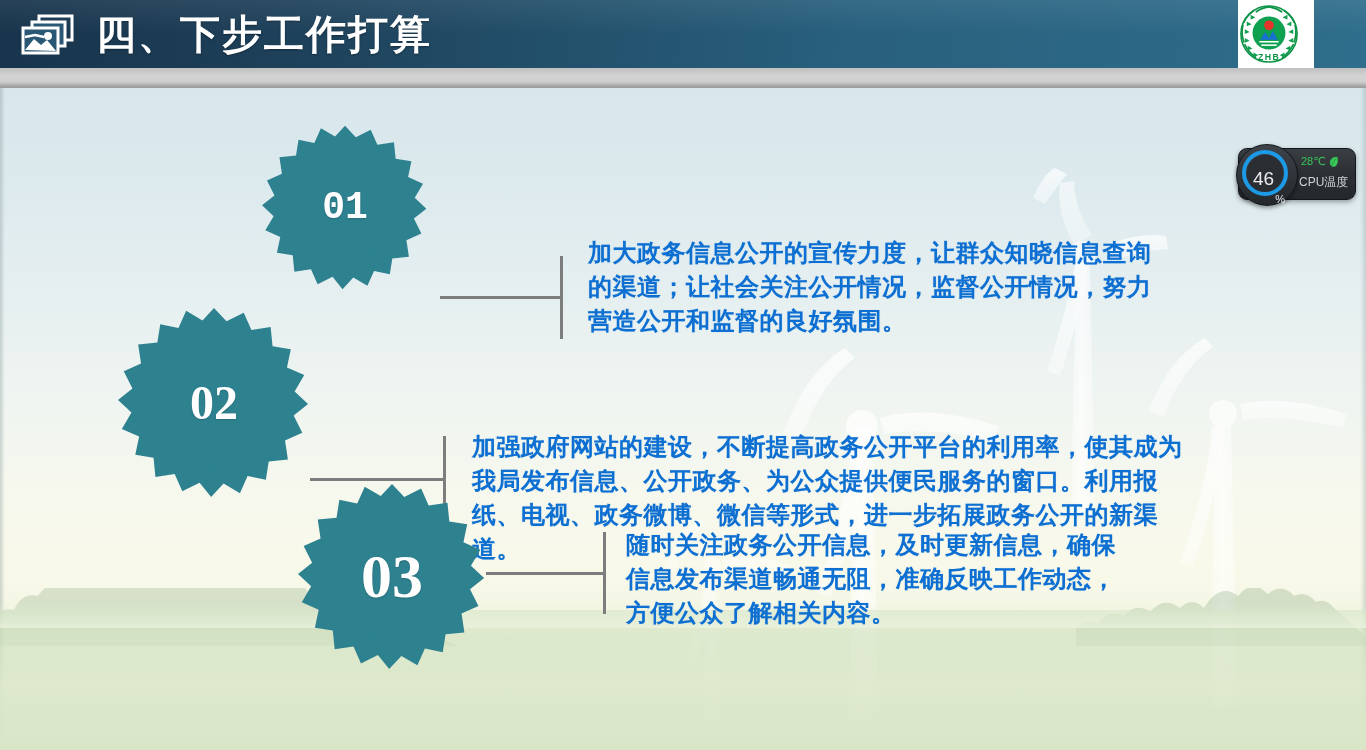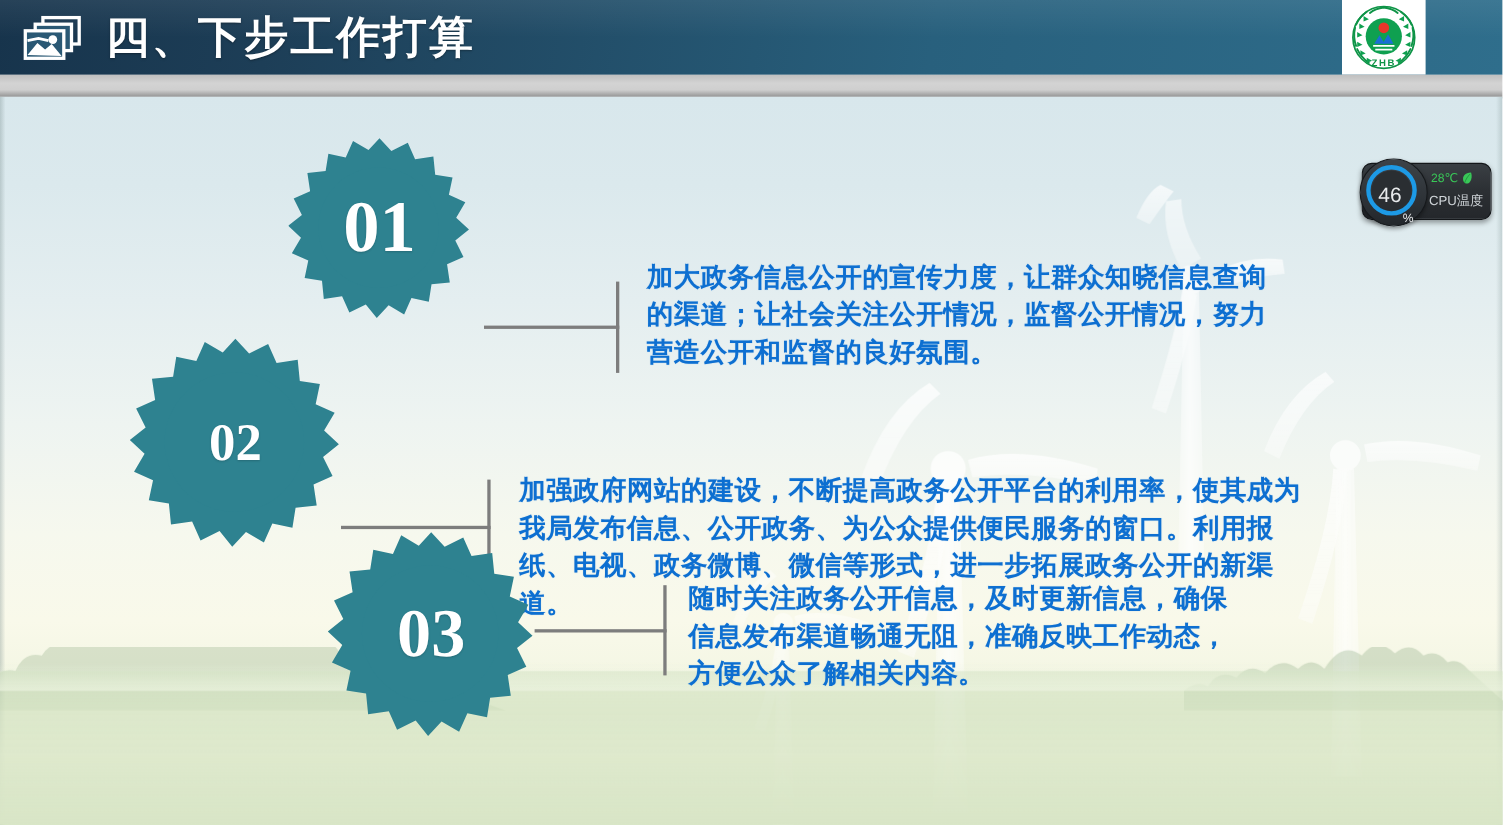--- a/index.html
+++ b/index.html
@@ -32,9 +32,9 @@
     white-space:nowrap;
   }
   .hdr-logo{
-    position:absolute;right:70px;top:0;width:76px;height:68px;
+    position:absolute;right:52px;top:0;width:76px;height:68px;
     background:#ffffff;
-    display:flex;align-items:center;justify-content:center;
+    display:flex;align-items:center;
   }
 
   

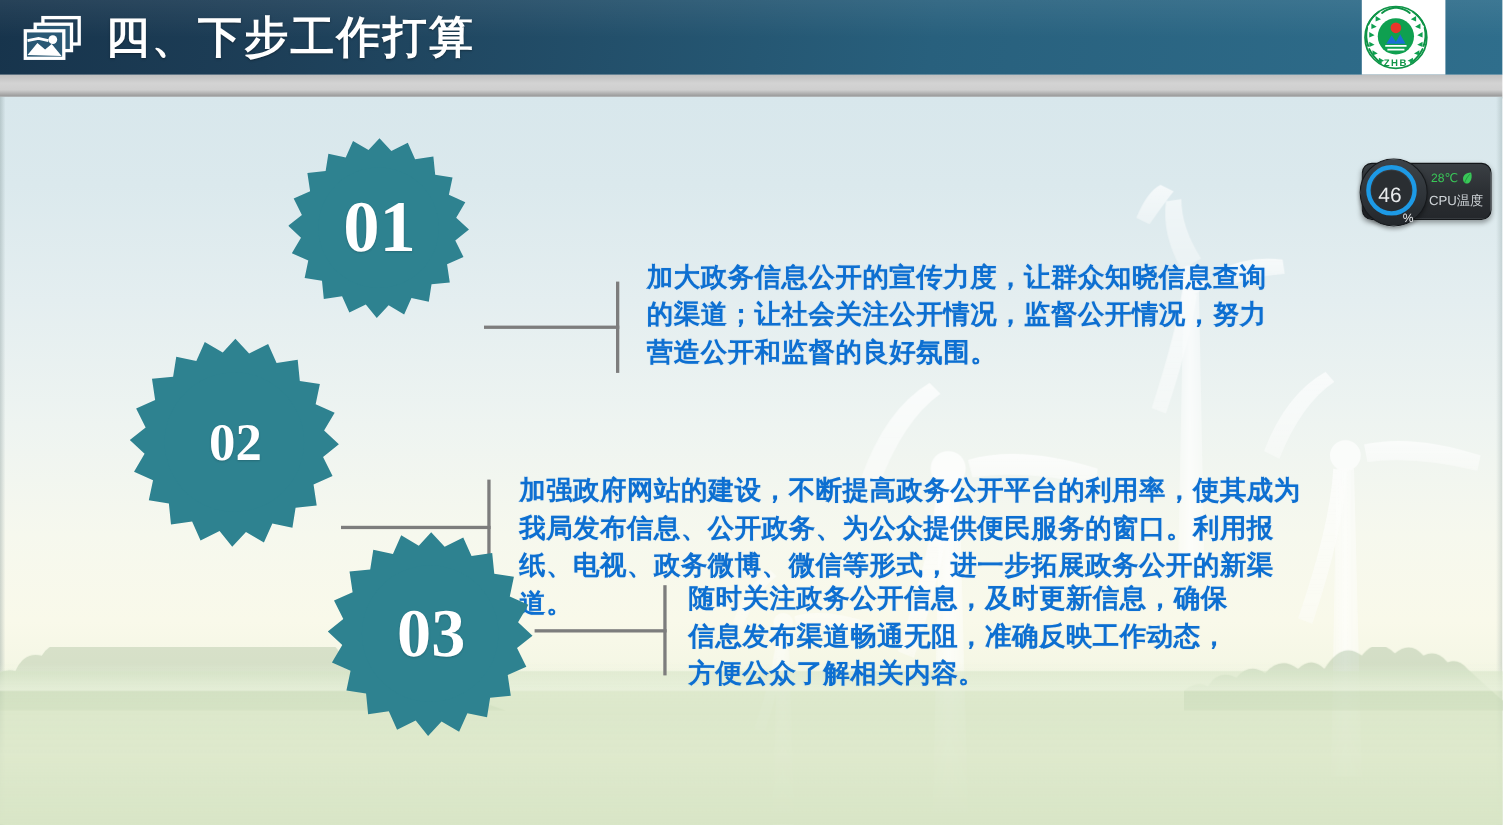--- a/index.html
+++ b/index.html
@@ -289,7 +289,7 @@
                    L88 15 Z" fill="#2e8290"></path>
           <circle cx="99" cy="100" r="66" fill="#2e8290"></circle>
         </svg>
-        <div class="gear-num" style="font-size:66px;">01</div>
+        <div class="gear-num" style="font-size:38px;font-family:Liberation Mono, monospace;">01</div>
       </div>
 
       <div class="connector" style="left:440px;top:208px;width:126px;height:3px;">

